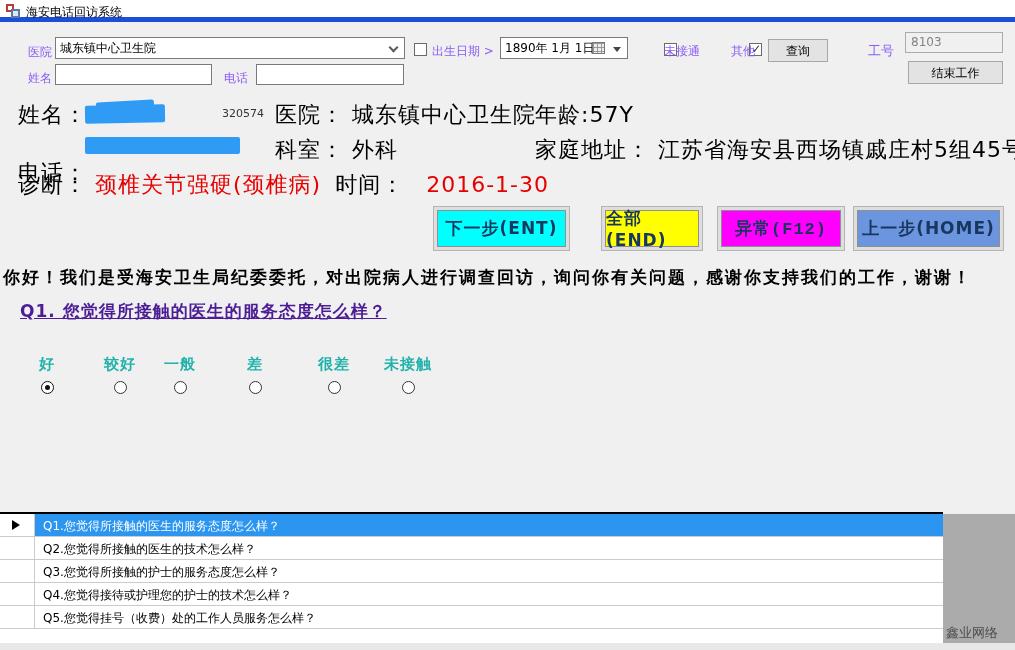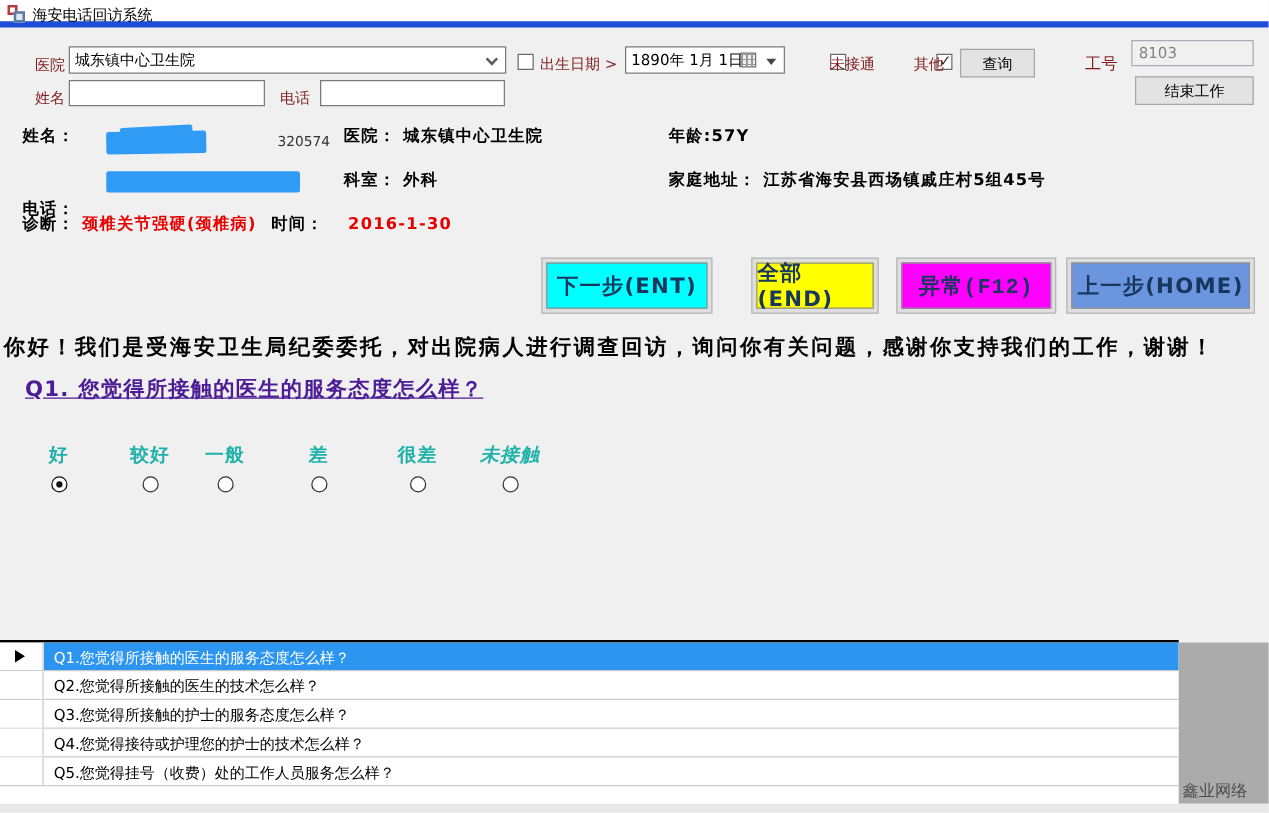--- a/index.html
+++ b/index.html
@@ -22,7 +22,7 @@
   .title-text { left:26px; top:4px; font-size:12px; color:#000; }
 
   
-  .lbl { font-size:12px; color:#7f1d1d; }
+  .lbl { font-size:12px; color:#8b5cf6; }
   .textbox { background:#fff; border:1px solid #7a7a7a; font-size:12px;
              color:#000; padding:2px 4px; }
   .combo { background:#fff; border:1px solid #7a7a7a; font-size:12px;

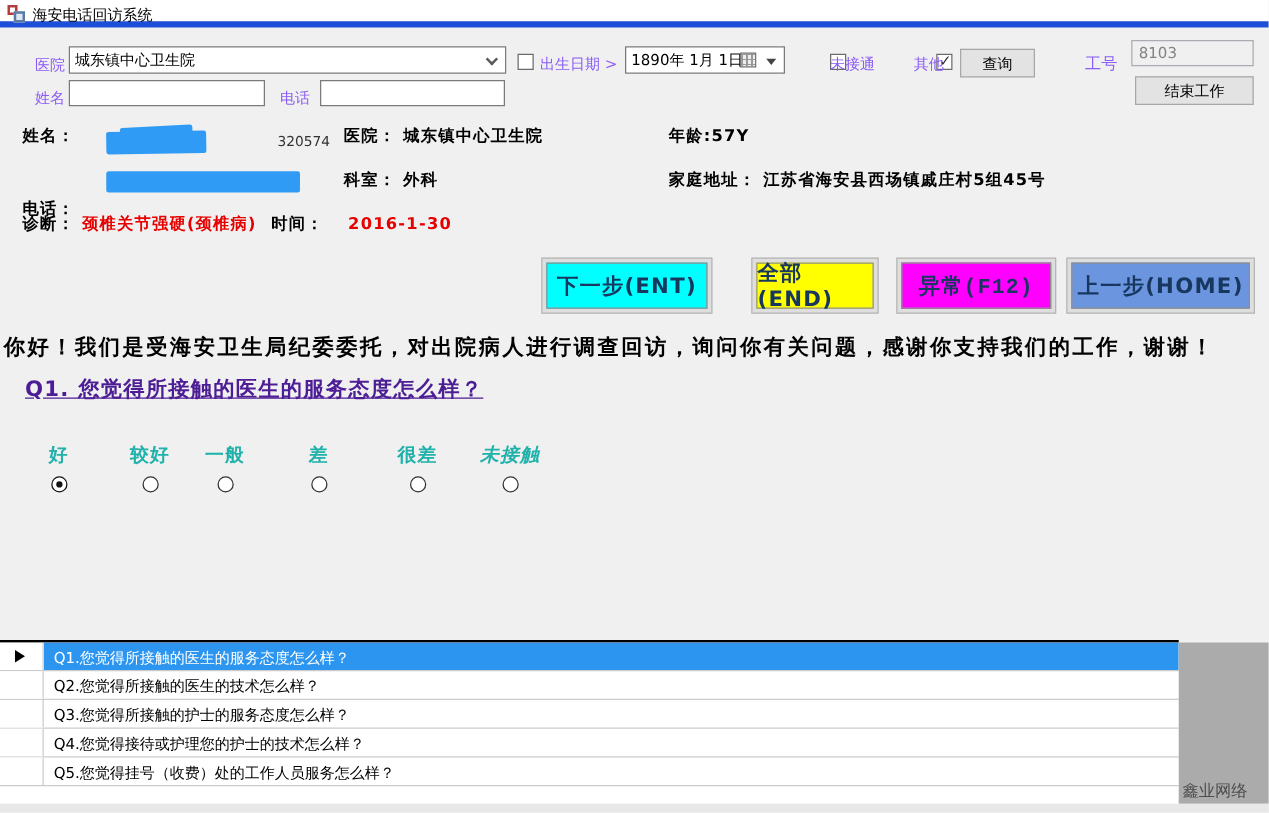--- a/index.html
+++ b/index.html
@@ -47,7 +47,7 @@
               border-right:4px solid transparent; border-top:5px solid #444; }
 
   
-  .info { font-size:13px; font-weight:bold; color:#000; letter-spacing:1px;
+  .info { font-size:22px; font-weight:normal; color:#000; letter-spacing:1px;
           white-space:nowrap; }
   .info .red { color:#e60000; }
   .redact { background:#2f9bf5; border-radius:2px; }

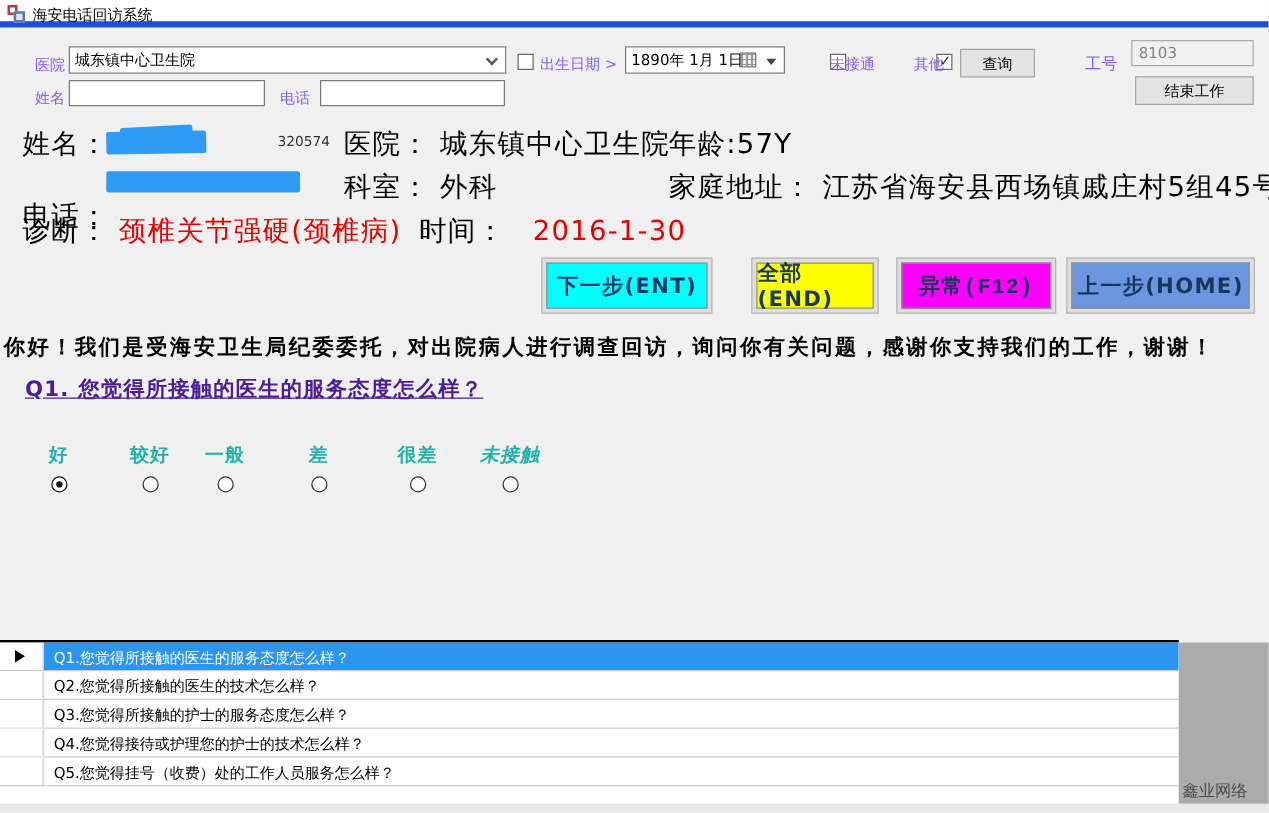--- a/index.html
+++ b/index.html
@@ -208,7 +208,7 @@
       <div class="opt-label" style="color: rgb(32, 178, 170);">很差</div>
       <div class="radio"></div>
     </div>
-    <div class="option" style="left: 368px; font-style: italic;">
+    <div class="option" style="left: 368px;">
       <div class="opt-label" style="color: rgb(32, 178, 170);">未接触</div>
       <div class="radio"></div>
     </div>

